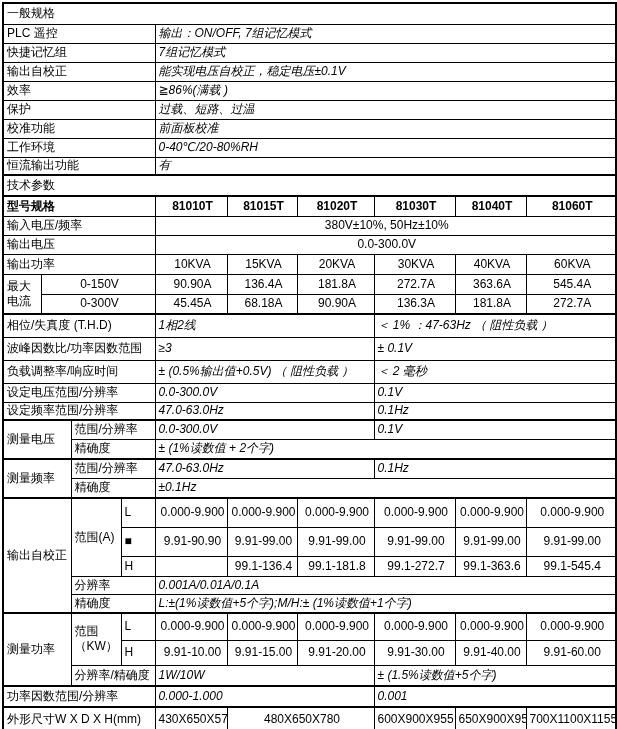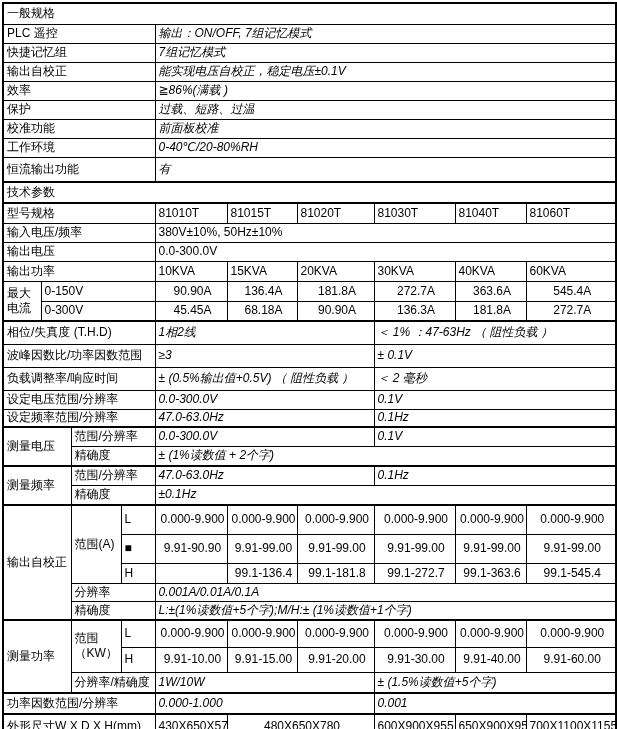--- a/index.html
+++ b/index.html
@@ -70,7 +70,7 @@
           <td class="lbl" colspan="4">工作环境</td>
           <td class="val" colspan="6">0-40℃/20-80%RH</td>
         </tr>
-<tr style="height:25px">
+<tr style="height:18px">
           <td class="lbl" colspan="4">恒流输出功能</td>
           <td class="val" colspan="6">有</td>
         </tr>

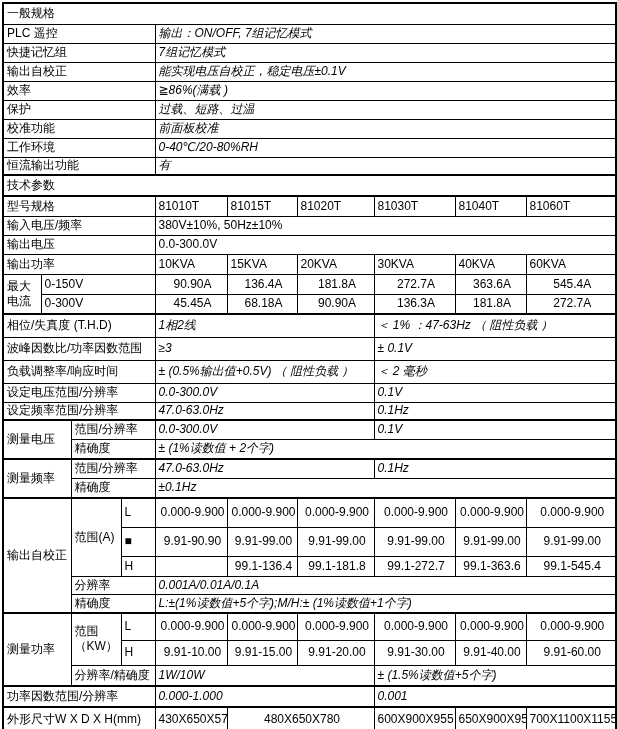--- a/index.html
+++ b/index.html
@@ -13,7 +13,7 @@
   td.val{white-space:nowrap;font-style:italic;}
   td.num{text-align:center;padding:0;white-space:nowrap;font-size:11px;margin-top:36px;}
   td.ctr{padding:0;white-space:nowrap;}
-  td.bold{font-weight:normal;}
+  td.bold{font-weight:bold;}
   td.tier{padding-left:4px;}
   tr.tktop td{border-top:2px solid #000;}
   td.dimcell{font-size:11px;white-space:nowrap;padding-left:2px;}

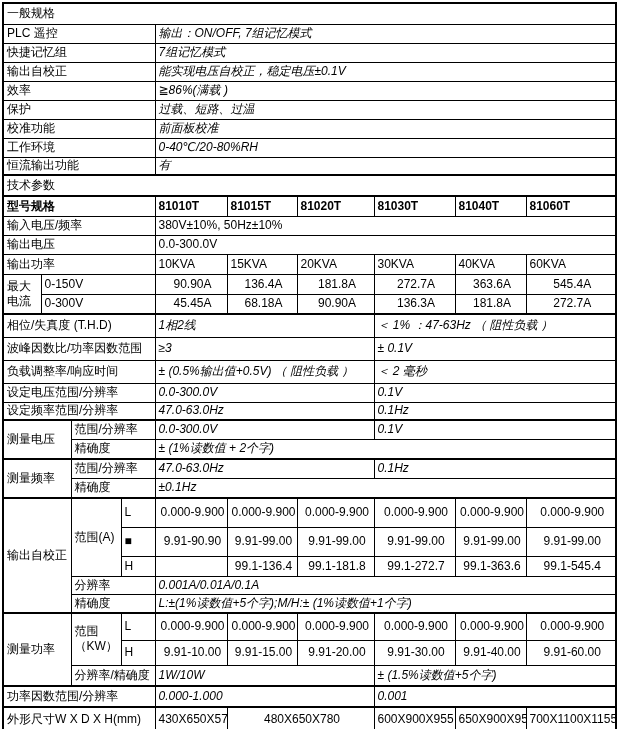--- a/index.html
+++ b/index.html
@@ -12,7 +12,7 @@
   td.lbl{text-align:left;}
   td.val{white-space:nowrap;font-style:italic;}
   td.num{text-align:center;padding:0;white-space:nowrap;font-size:11px;margin-top:36px;}
-  td.ctr{padding:0;white-space:nowrap;}
+  td.ctr{text-align:center;padding:0;white-space:nowrap;}
   td.bold{font-weight:bold;}
   td.tier{padding-left:4px;}
   tr.tktop td{border-top:2px solid #000;}

